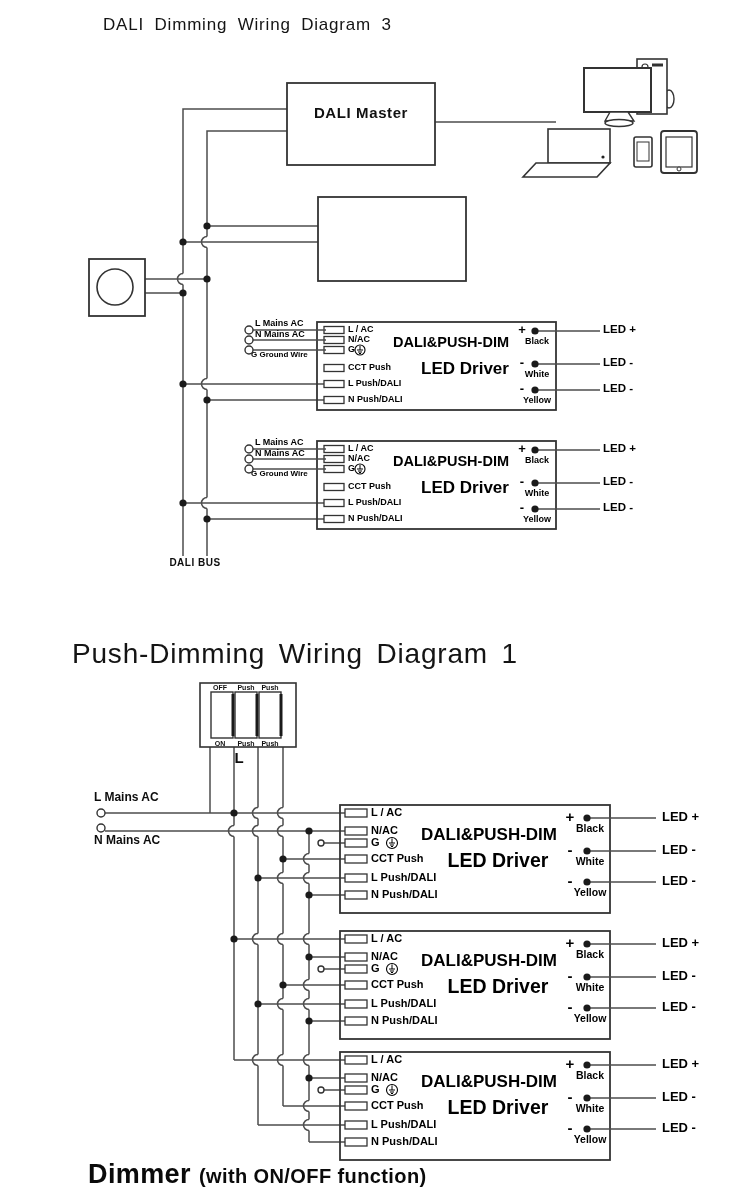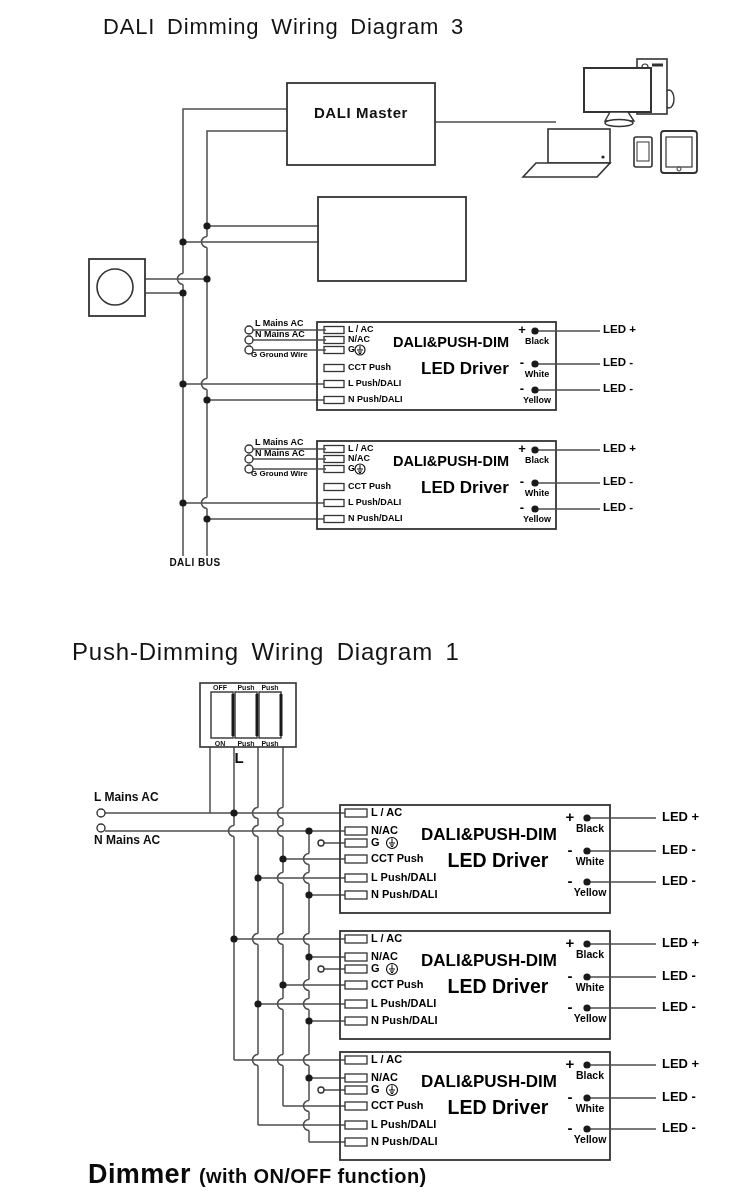--- a/index.html
+++ b/index.html
@@ -9,7 +9,7 @@
   .abs{position:absolute;}
   .lbl{position:absolute;white-space:nowrap;line-height:1;color:#0d0d0d;}
   .bold{font-weight:700;}
-  .title{font-size:22px;font-weight:400;letter-spacing:.8px;word-spacing:5px;color:#141414;}
+  .title{font-size:17px;font-weight:400;letter-spacing:.8px;word-spacing:5px;color:#141414;}
   .caption{font-weight:700;color:#0a0a0a;letter-spacing:.4px;}
   .boxlabel{display:flex;align-items:center;justify-content:center;font-weight:700;
             font-size:15px;letter-spacing:.6px;}

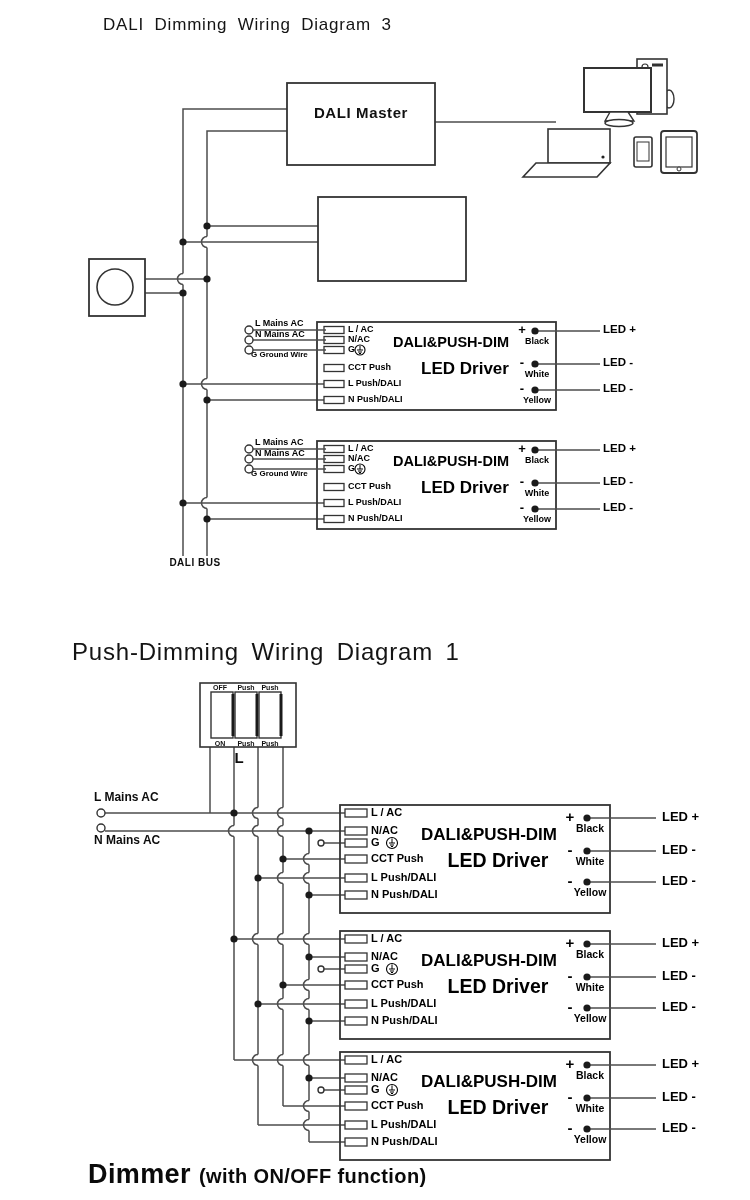--- a/index.html
+++ b/index.html
@@ -258,7 +258,7 @@
   <div class="lbl bold center" style="left:158px;top:558px;width:74px;font-size:10px;letter-spacing:.5px;text-align:center;">DALI  BUS</div>
 
 
-  <div class="lbl title" style="left:72px;top:640px;font-size:24px;">Push-Dimming Wiring Diagram 1</div>
+  <div class="lbl title" style="left:72px;top:640px;font-size:28px;">Push-Dimming Wiring Diagram 1</div>
 
   <div class="swl" style="left:206px;top:684px;width:28px;">OFF</div>
   <div class="swl" style="left:232px;top:684px;width:28px;">Push</div>

